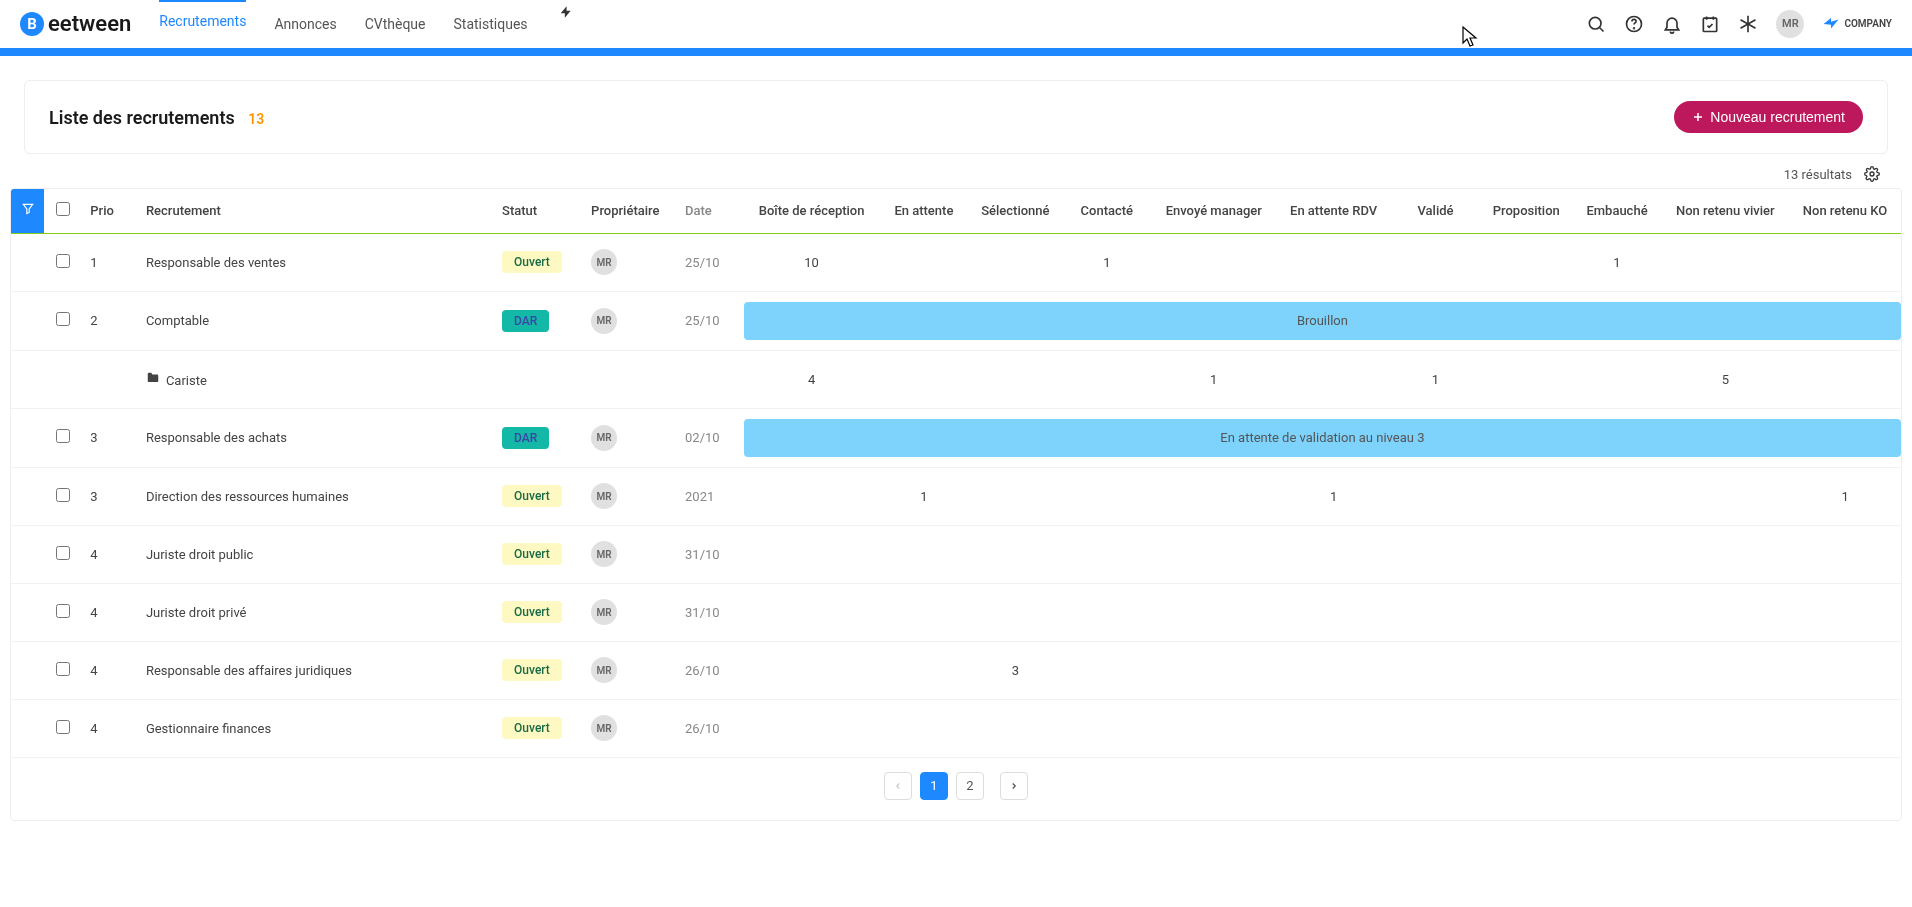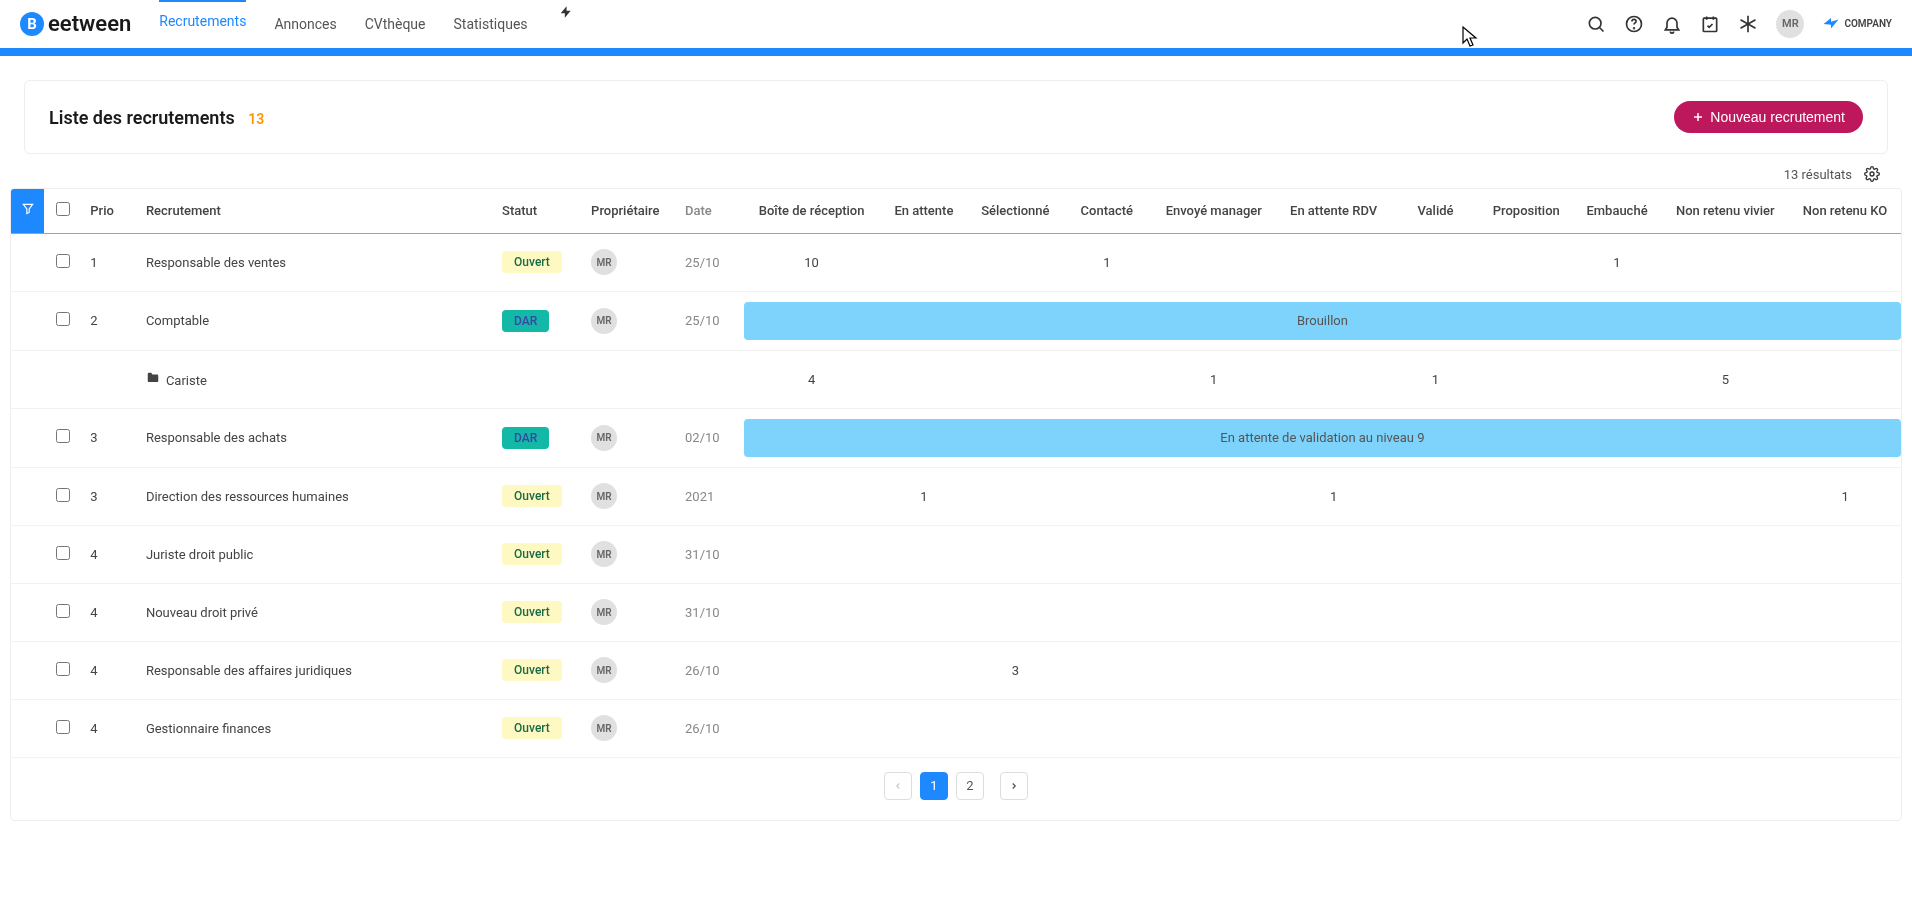--- a/index.html
+++ b/index.html
@@ -231,7 +231,7 @@
           <td class="owner-cell"><span class="owner-avatar">MR</span></td>
           <td class="date-cell">02/10</td>
           <td colspan="11" style="padding: 10px 0px;">
-            <div class="banner-cell" style="display: flex; align-items: center; justify-content: center;">En attente de validation au niveau 9</div>
+            <div class="banner-cell" style="display: flex; align-items: center; justify-content: center;">En attente de validation au niveau 3</div>
           </td>
         </tr>
         <tr>

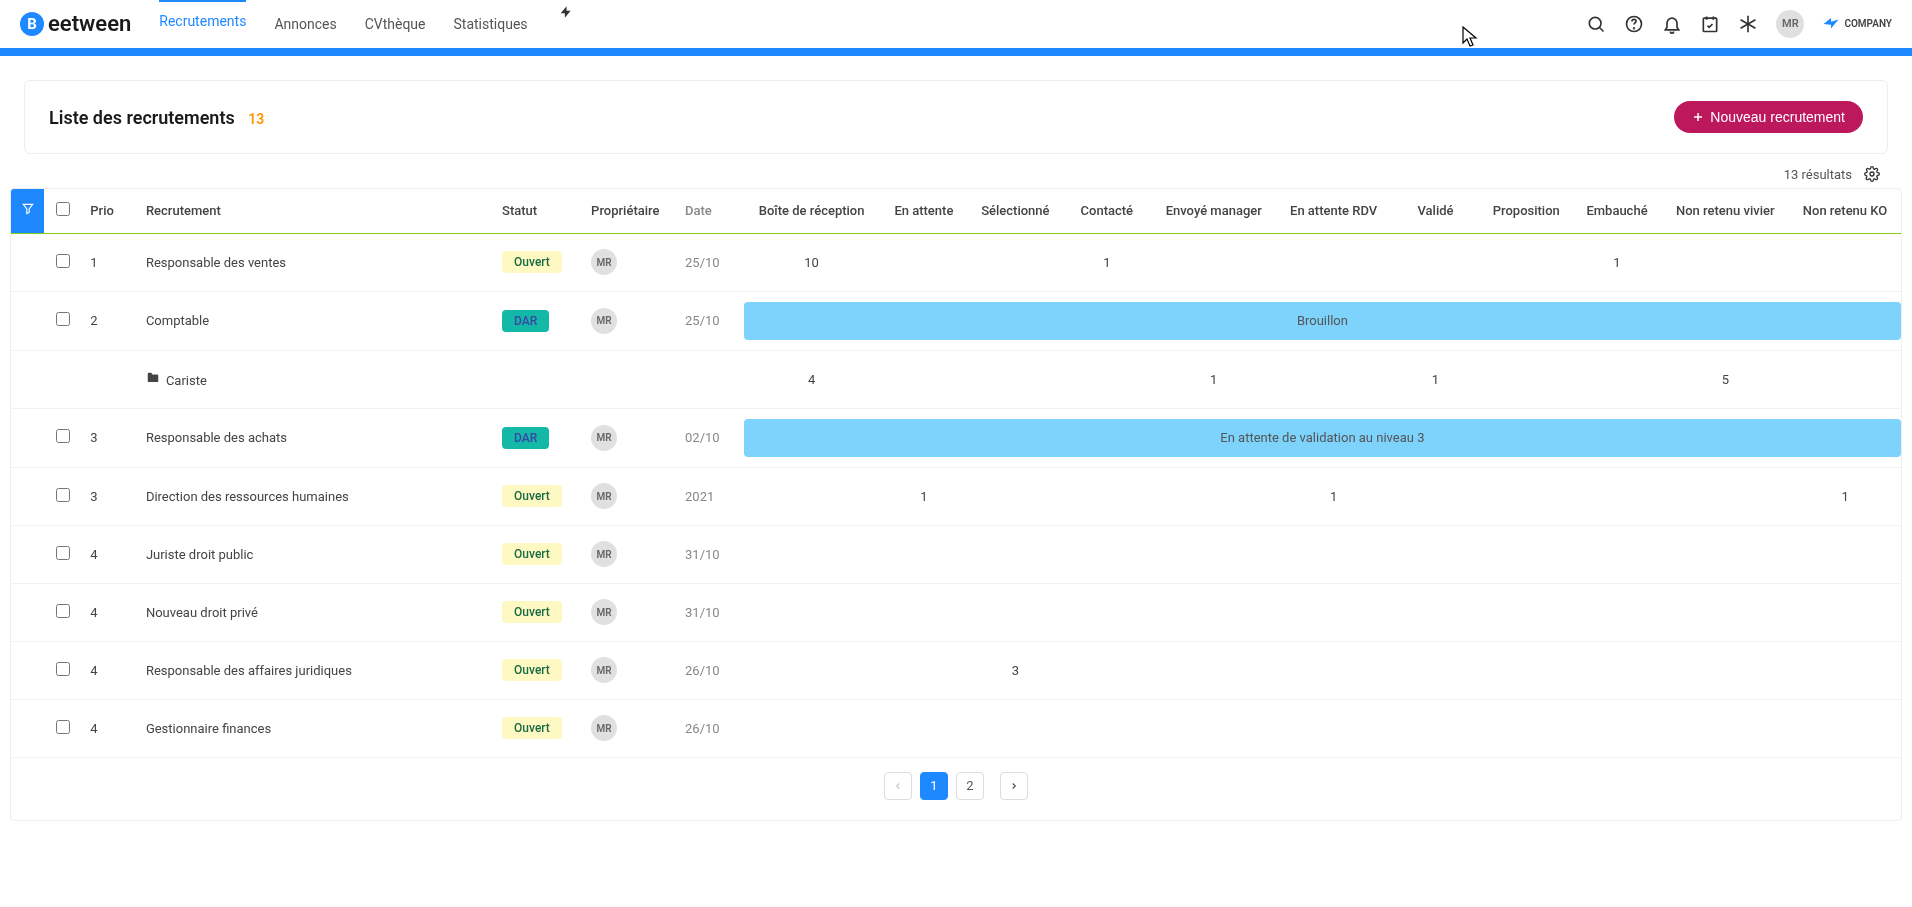--- a/index.html
+++ b/index.html
@@ -278,7 +278,7 @@
           <td style="background: rgb(255, 255, 255);"></td>
           <td class="checkbox-cell"><input type="checkbox" style=""></td>
           <td class="prio-cell">4</td>
-          <td class="name-cell">Nouveau droit privé</td>
+          <td class="name-cell">Juriste droit privé</td>
           <td class="status-cell"><span class="status-badge status-ouvert">Ouvert</span></td>
           <td class="owner-cell"><span class="owner-avatar">MR</span></td>
           <td class="date-cell">31/10</td>

